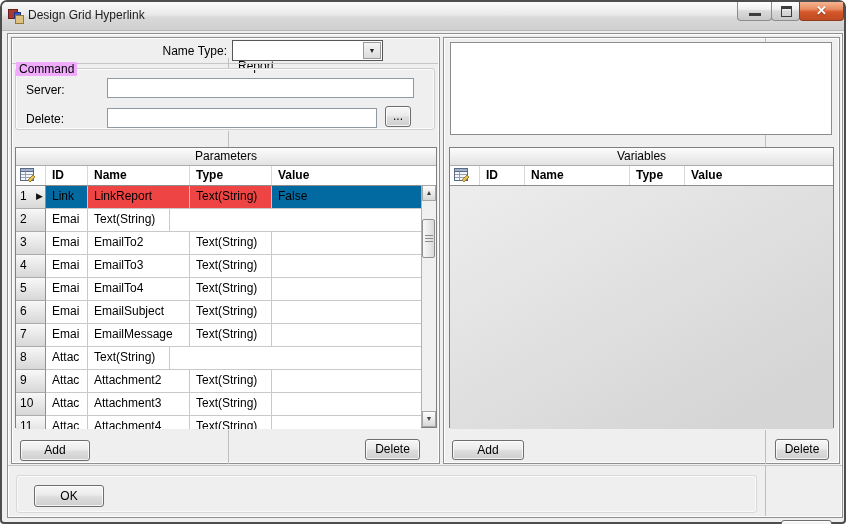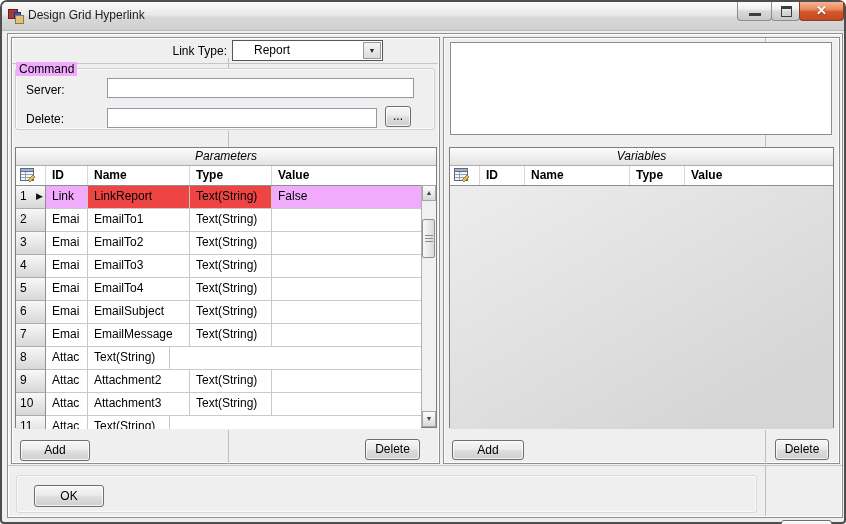--- a/index.html
+++ b/index.html
@@ -93,7 +93,7 @@
 
   <div class="sunken lpanel"></div>
 
-  <div class="lbl" style="left:100px;top:42px;width:125px;text-align:right;">Link Type:</div>
+  <div class="lbl" style="left:100px;top:42px;width:125px;text-align:right;">Name Type:</div>
   <div class="combo">
     <span class="combo-val">Report</span>
     <span class="combo-btn"><span>▼</span></span>

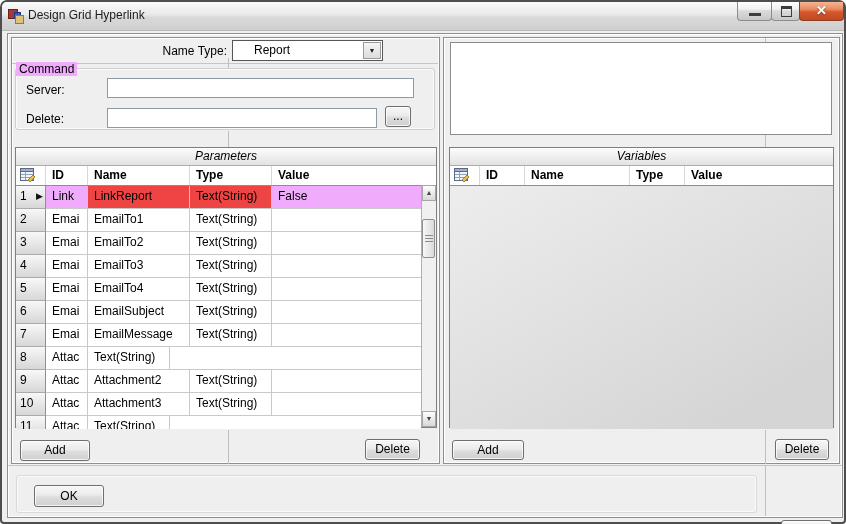--- a/index.html
+++ b/index.html
@@ -32,7 +32,7 @@
   .lbl{position:absolute;white-space:nowrap;}
   
   .combo{position:absolute;left:230px;top:38px;width:151px;height:21px;background:#fff;border:1px solid #565656;box-sizing:border-box;}
-  .combo-val{position:absolute;left:5px;top:2px;margin-left:16px;}
+  .combo-val{position:absolute;left:5px;top:18px;}
   .combo-btn{position:absolute;right:1px;top:1px;bottom:1px;width:18px;background:linear-gradient(#f5f5f5,#dcdcdc);border:1px solid #9a9a9a;box-sizing:border-box;text-align:center;font-size:7px;line-height:16px;color:#222;}
   
   .groupbox{position:absolute;left:13px;top:66px;width:420px;height:62px;border:1px solid #cecece;border-radius:3px;box-shadow:inset 0 0 0 1px #fbfbfb;box-sizing:border-box;}

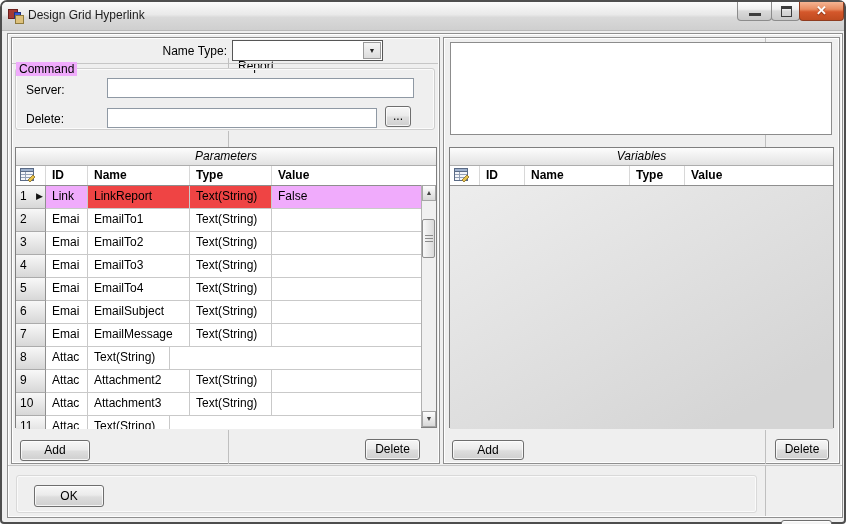--- a/index.html
+++ b/index.html
@@ -42,7 +42,7 @@
   .btn{position:absolute;border:1px solid #6e6e6e;border-radius:3px;background:linear-gradient(#f7f7f7,#ebebeb 45%,#dddddd 55%,#cfcfcf);box-shadow:inset 0 0 0 1px rgba(255,255,255,.75);text-align:center;box-sizing:border-box;line-height:19px;}
   
   .grid{position:absolute;background:#fff;border:1px solid #7f7f7f;box-sizing:border-box;}
-  .grid-cap{height:17px;background:linear-gradient(#fdfdfd,#e2e2e2);border-bottom:1px solid #adadad;text-align:center;line-height:16px;font-style:italic;}
+  .grid-cap{height:17px;background:linear-gradient(#fdfdfd,#e2e2e2);border-bottom:1px solid #adadad;text-align:center;line-height:16px;}
   .grid-head{height:20px;background:#fff;border-bottom:1px solid #8e8e8e;display:flex;font-weight:700;box-sizing:border-box;}
   .gh{border-right:1px solid #d8d8d8;padding:2px 0 0 6px;box-sizing:border-box;}
   .gh.corner{padding:1px 0 0 4px;}

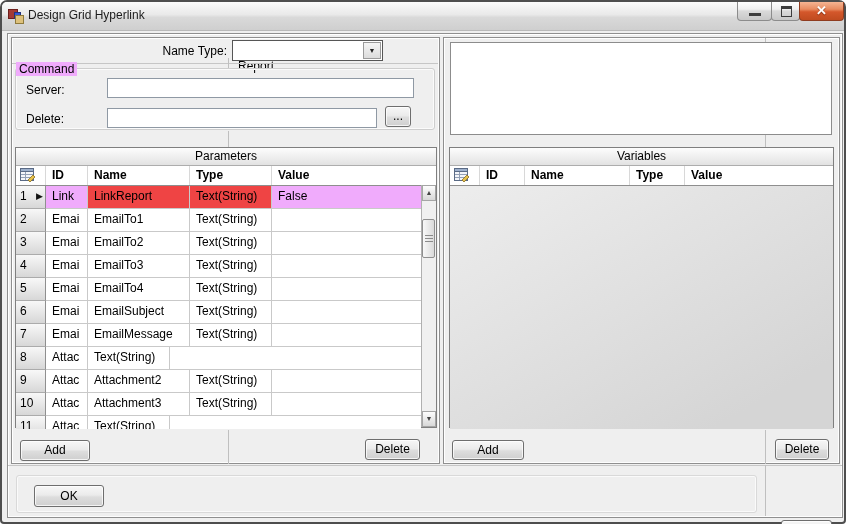--- a/index.html
+++ b/index.html
@@ -51,7 +51,7 @@
   .cell{box-sizing:border-box;border-right:1px solid #c9c9c9;border-bottom:1px solid #c9c9c9;padding:3px 0 0 6px;background:#fff;overflow:hidden;white-space:nowrap;}
   .rh{position:relative;background:linear-gradient(#f8f8f8,#d7d7d7);border-right:1px solid #8f8f8f;border-bottom:1px solid #ababab;padding-left:4px;}
   .rarrow{position:absolute;right:2px;top:5px;font-size:9px;color:#111;}
-  .sel-b{background:#f0abfc;}
+  .sel-b{background:#0369a1;}
   .sel-g{background:#ef4444;}
   
   .Lrh{width:30px;} .Lid{width:42px;} .Lname{width:102px;} .Ltype{width:82px;} .Lval{flex:1;border-right:none;}

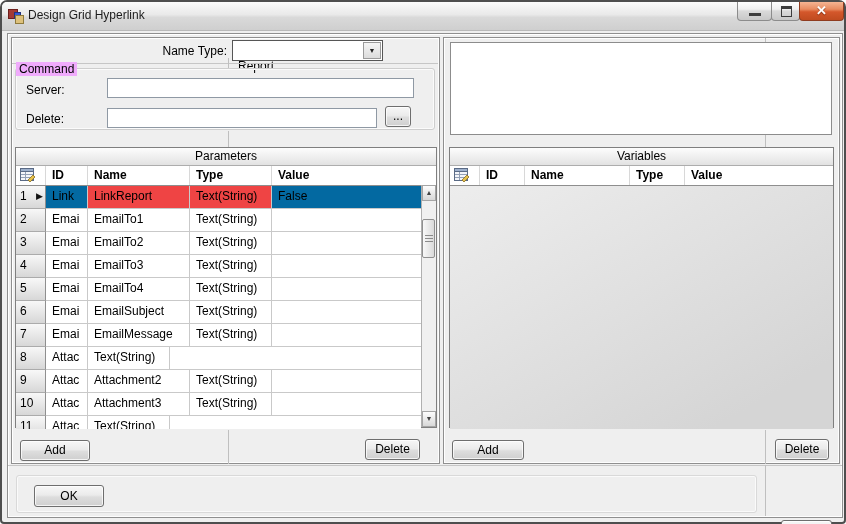--- a/index.html
+++ b/index.html
@@ -141,7 +141,6 @@
       <div class="g-row">
         <div class="cell rh Lrh"><span>2</span></div>
         <div class="cell Lid">Emai</div>
-        <div class="cell Lname">EmailTo1</div>
         <div class="cell Ltype">Text(String)</div>
         <div class="cell Lval"></div>
       </div>

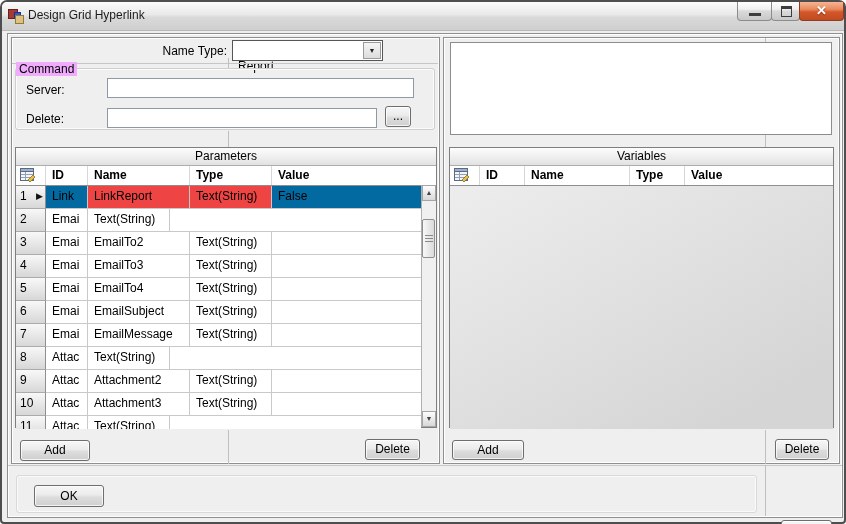--- a/index.html
+++ b/index.html
@@ -202,6 +202,7 @@
       <div class="g-row">
         <div class="cell rh Lrh"><span>11</span></div>
         <div class="cell Lid">Attac</div>
+        <div class="cell Lname">Attachment4</div>
         <div class="cell Ltype">Text(String)</div>
         <div class="cell Lval"></div>
       </div>

